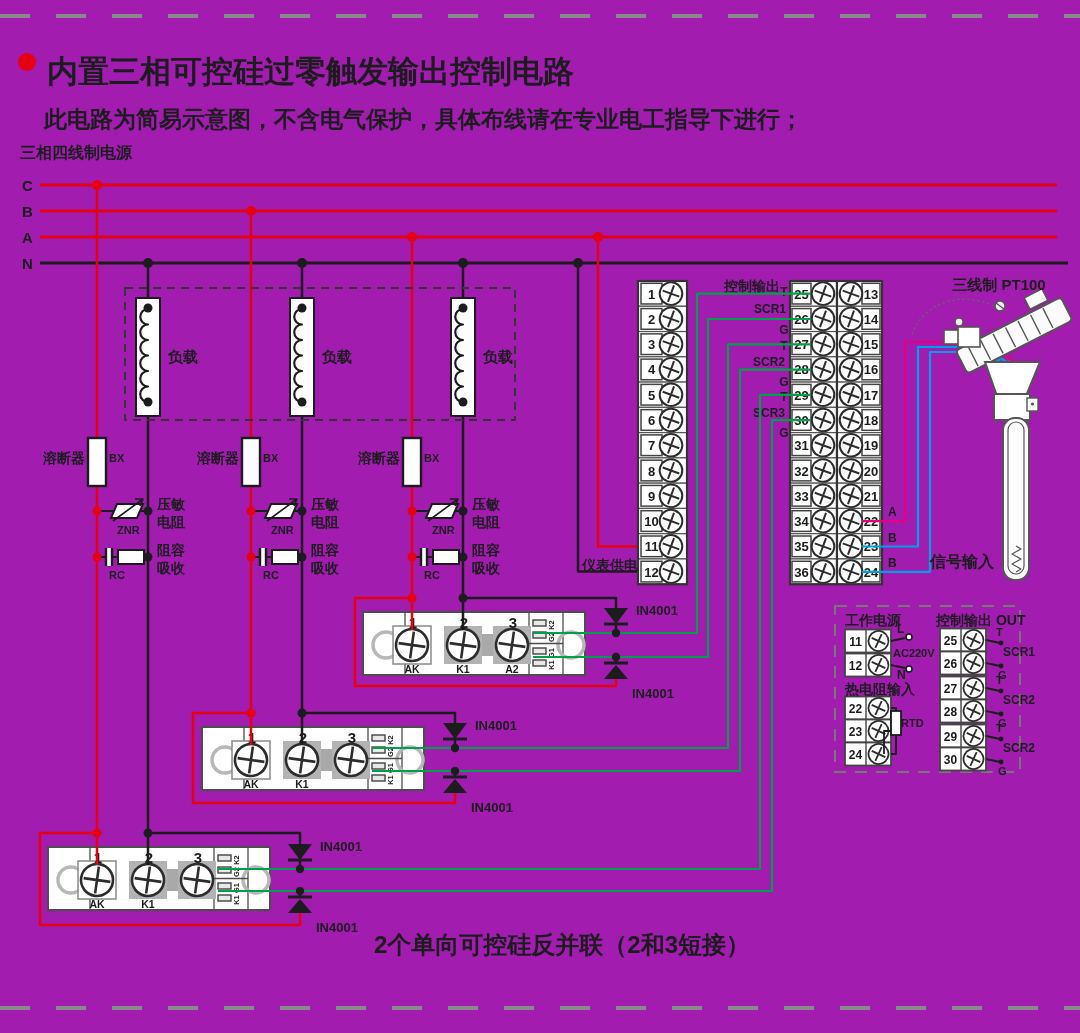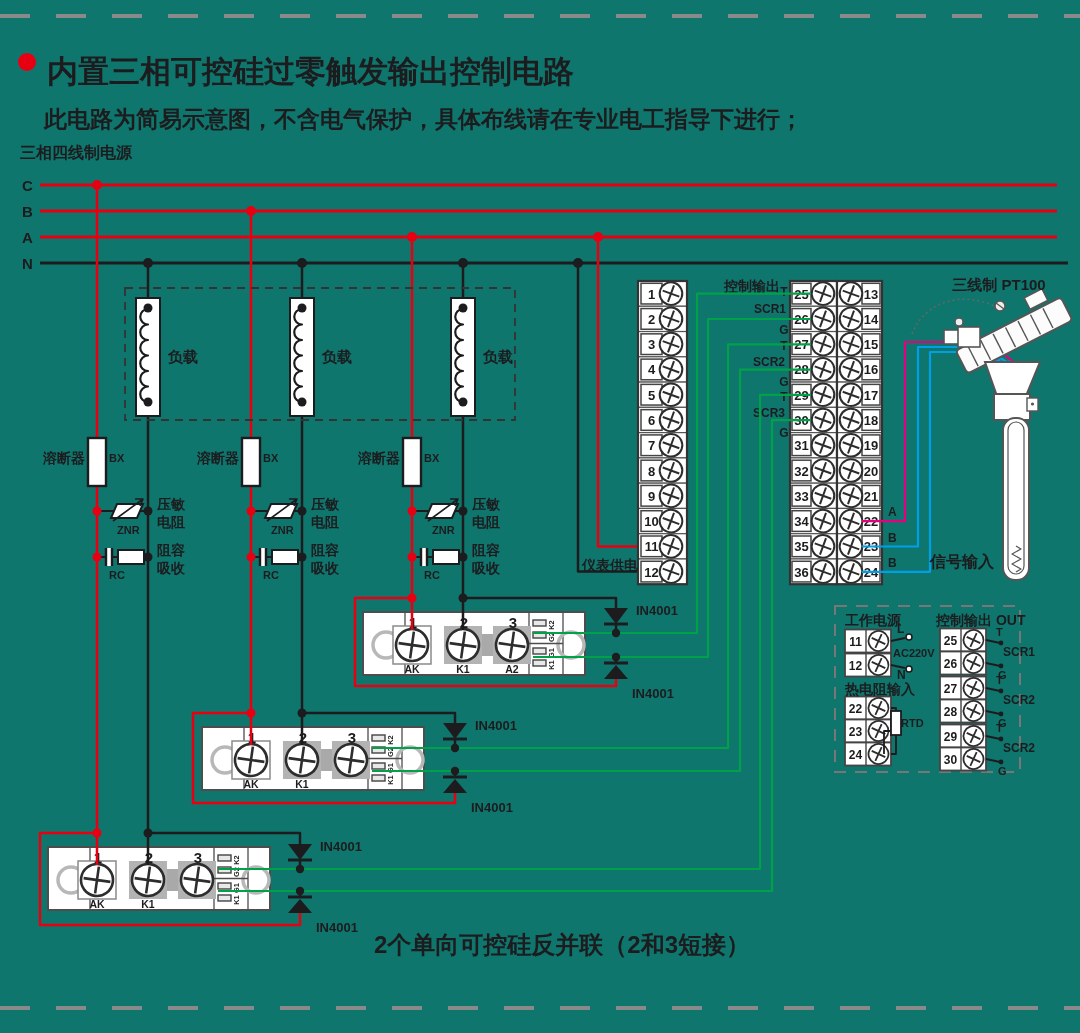--- a/index.html
+++ b/index.html
@@ -3,7 +3,7 @@
 <meta charset="utf-8">
 <style>
   html,body{margin:0;padding:0;background:#fff;}
-  .page{position:relative;width:1080px;height:1033px;background:#0f766e;overflow:hidden;}
+  .page{position:relative;width:1080px;height:1033px;background:#a21caf;overflow:hidden;}
   svg text{font-family:"Liberation Sans","DejaVu Sans",sans-serif;fill:#1c1c1e;}
   .b{font-weight:bold;}
 </style>

